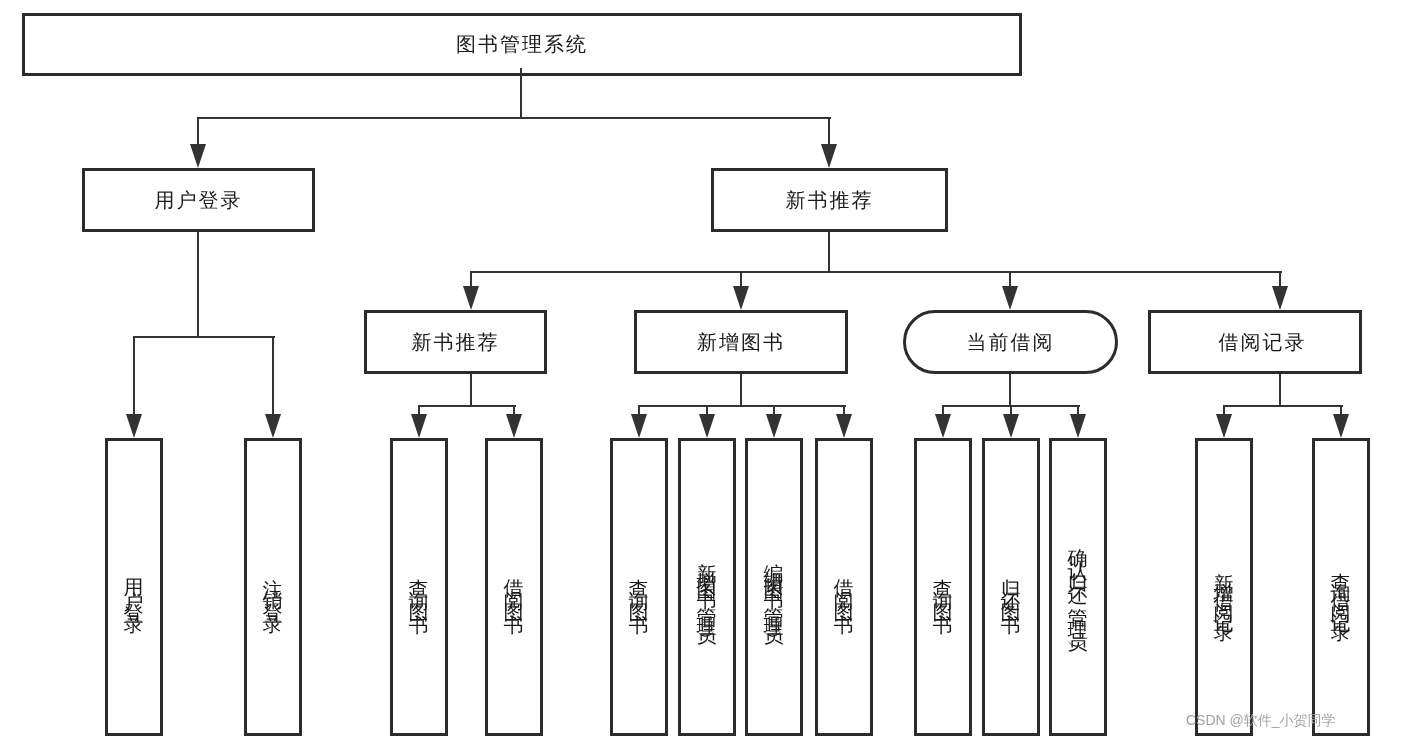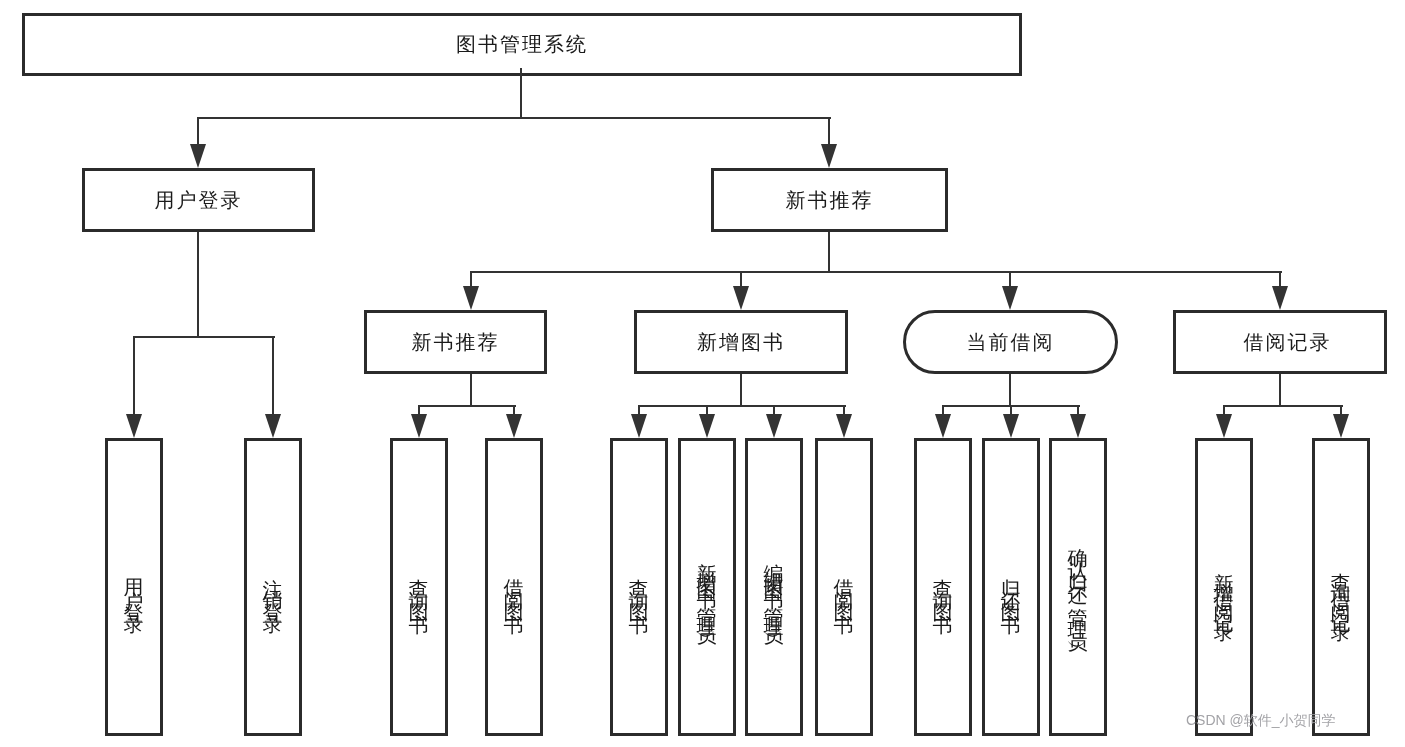--- a/index.html
+++ b/index.html
@@ -83,7 +83,7 @@
   <div class="box" style="left:903px;top:310px;width:215px;height:64px;border-radius:32px;">
     <span>当前借阅</span>
   </div>
-  <div class="box" style="left:1173px;top:310px;width:214px;height:64px;padding-left:15px;">
+  <div class="box" style="left:1148px;top:310px;width:214px;height:64px;padding-left:15px;">
     <span>借阅记录</span>
   </div>
 

